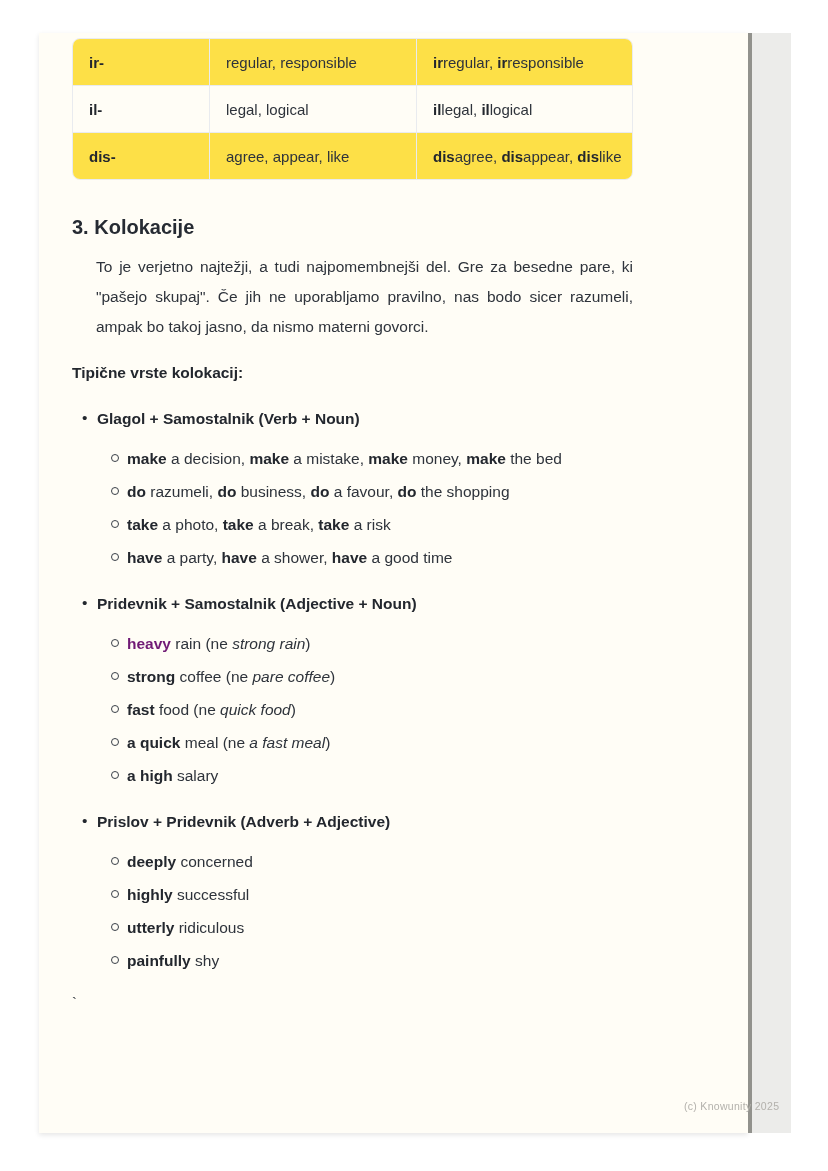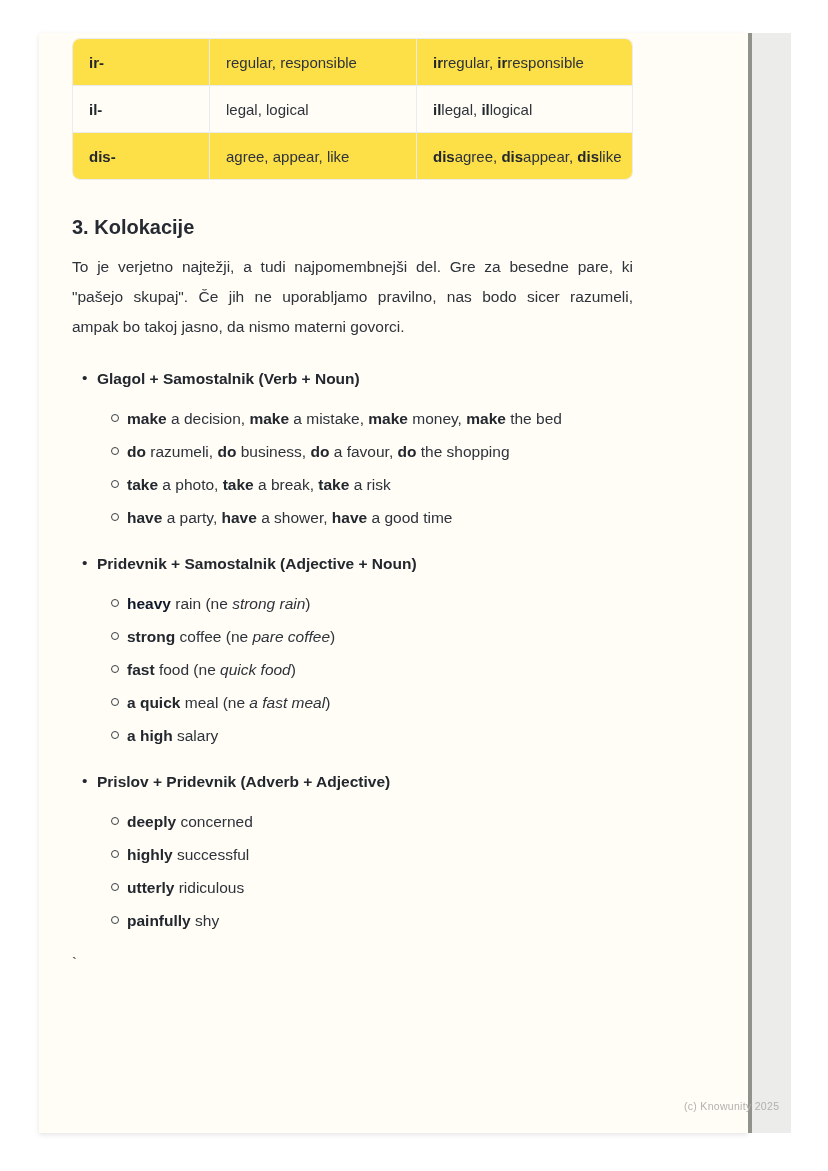--- a/index.html
+++ b/index.html
@@ -82,7 +82,7 @@
     font-size: 15.5px;
     line-height: 30px;
   }
-  .para .line { text-align: justify; }
+  .para .line { text-align: justify; margin-left: 24px; }
   .para .line.stretch { text-align-last: justify; }
 
   .subheading {

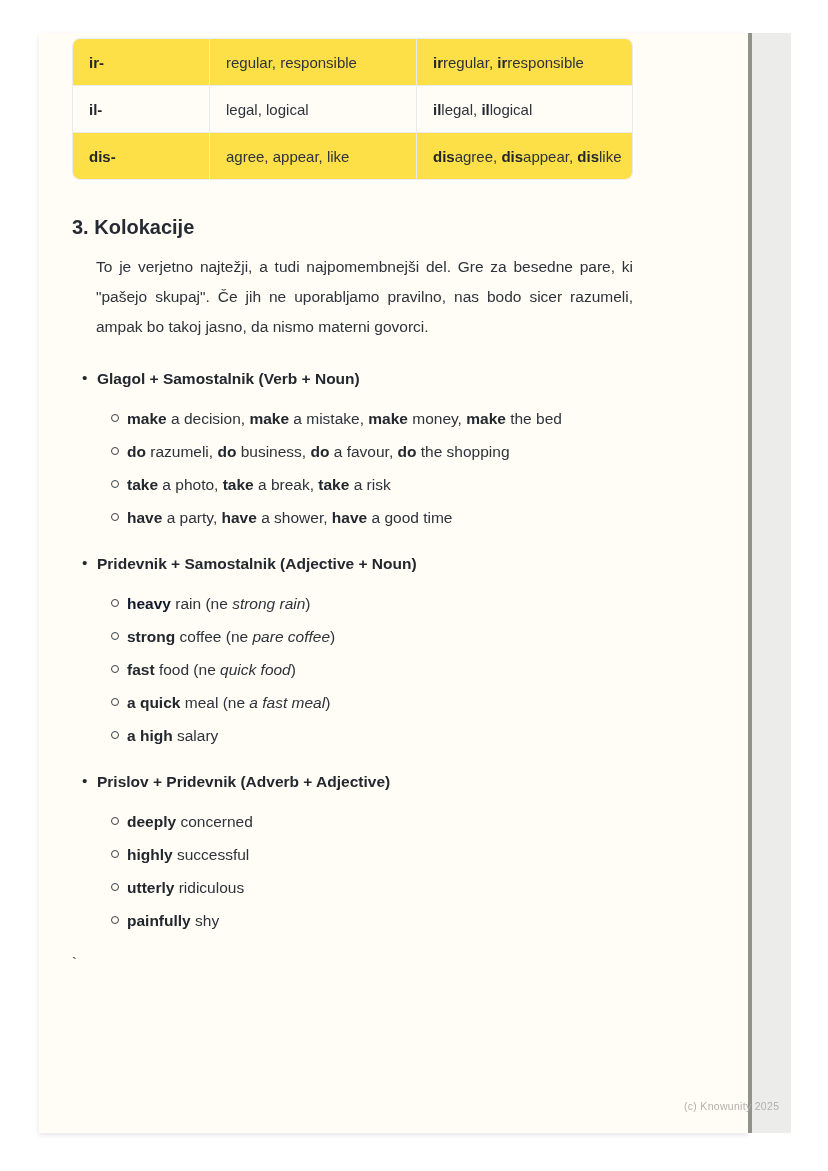--- a/index.html
+++ b/index.html
@@ -179,6 +179,7 @@
       <div class="line">ampak bo takoj jasno, da nismo materni govorci.</div>
     </div>
 
+    <div class="subheading">Tipične vrste kolokacij:</div>
 
     <div>
 

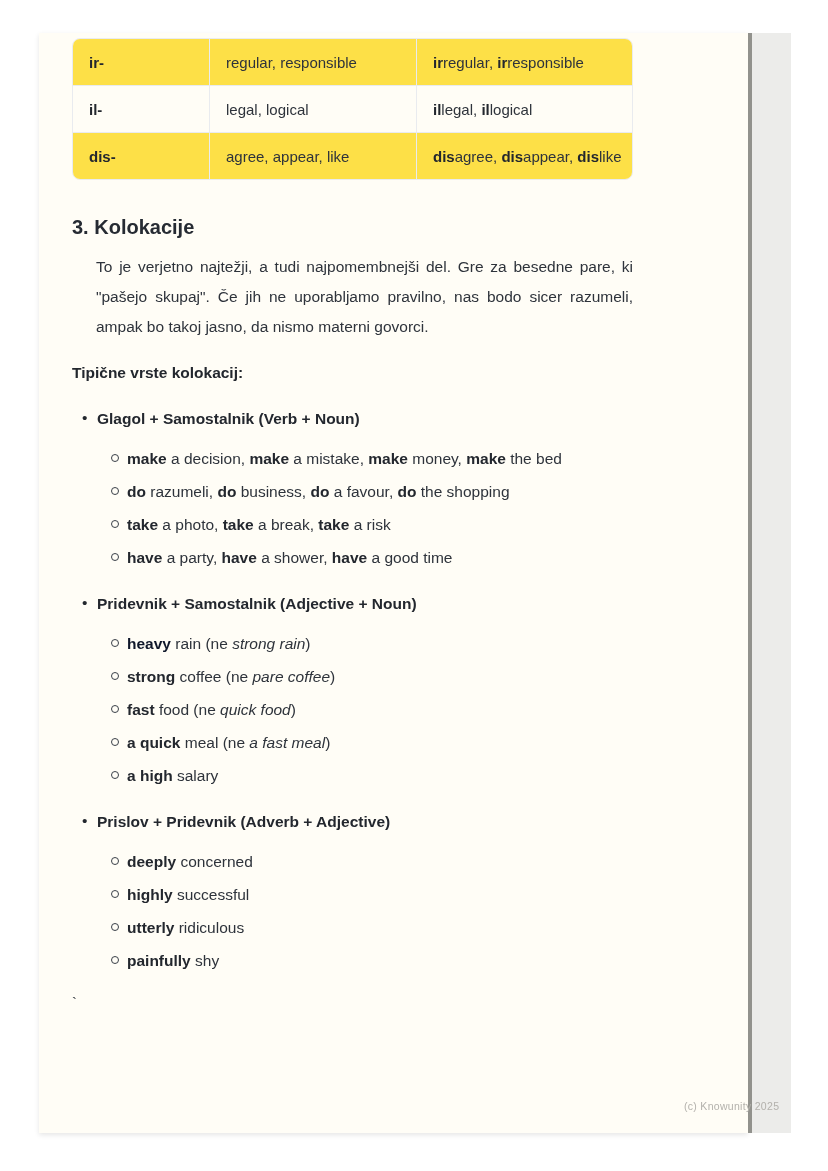--- a/index.html
+++ b/index.html
@@ -210,7 +210,7 @@
       </div>
       <div class="sub-item">
         <span class="circle"></span>
-        <span><span style="font-weight: 700; color: #0f172a;">heavy</span><span> rain (ne </span><span style="font-style: italic;">strong rain</span><span>)</span></span>
+        <span><span style="font-weight: 700; color: #701a75;">heavy</span><span> rain (ne </span><span style="font-style: italic;">strong rain</span><span>)</span></span>
       </div>
       <div class="sub-item">
         <span class="circle"></span>

